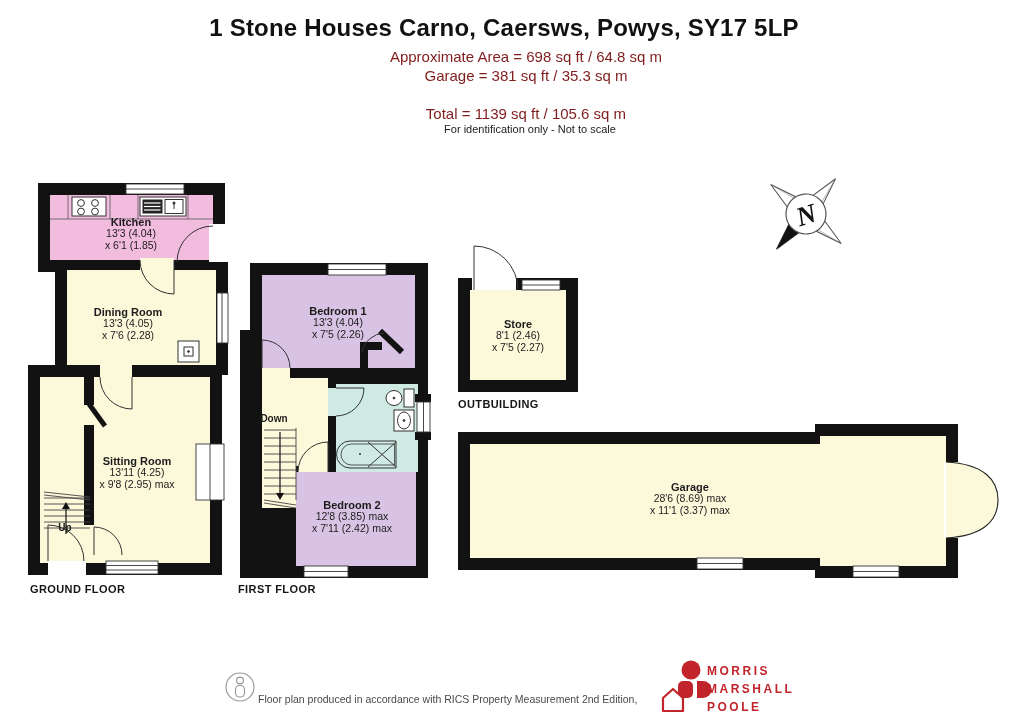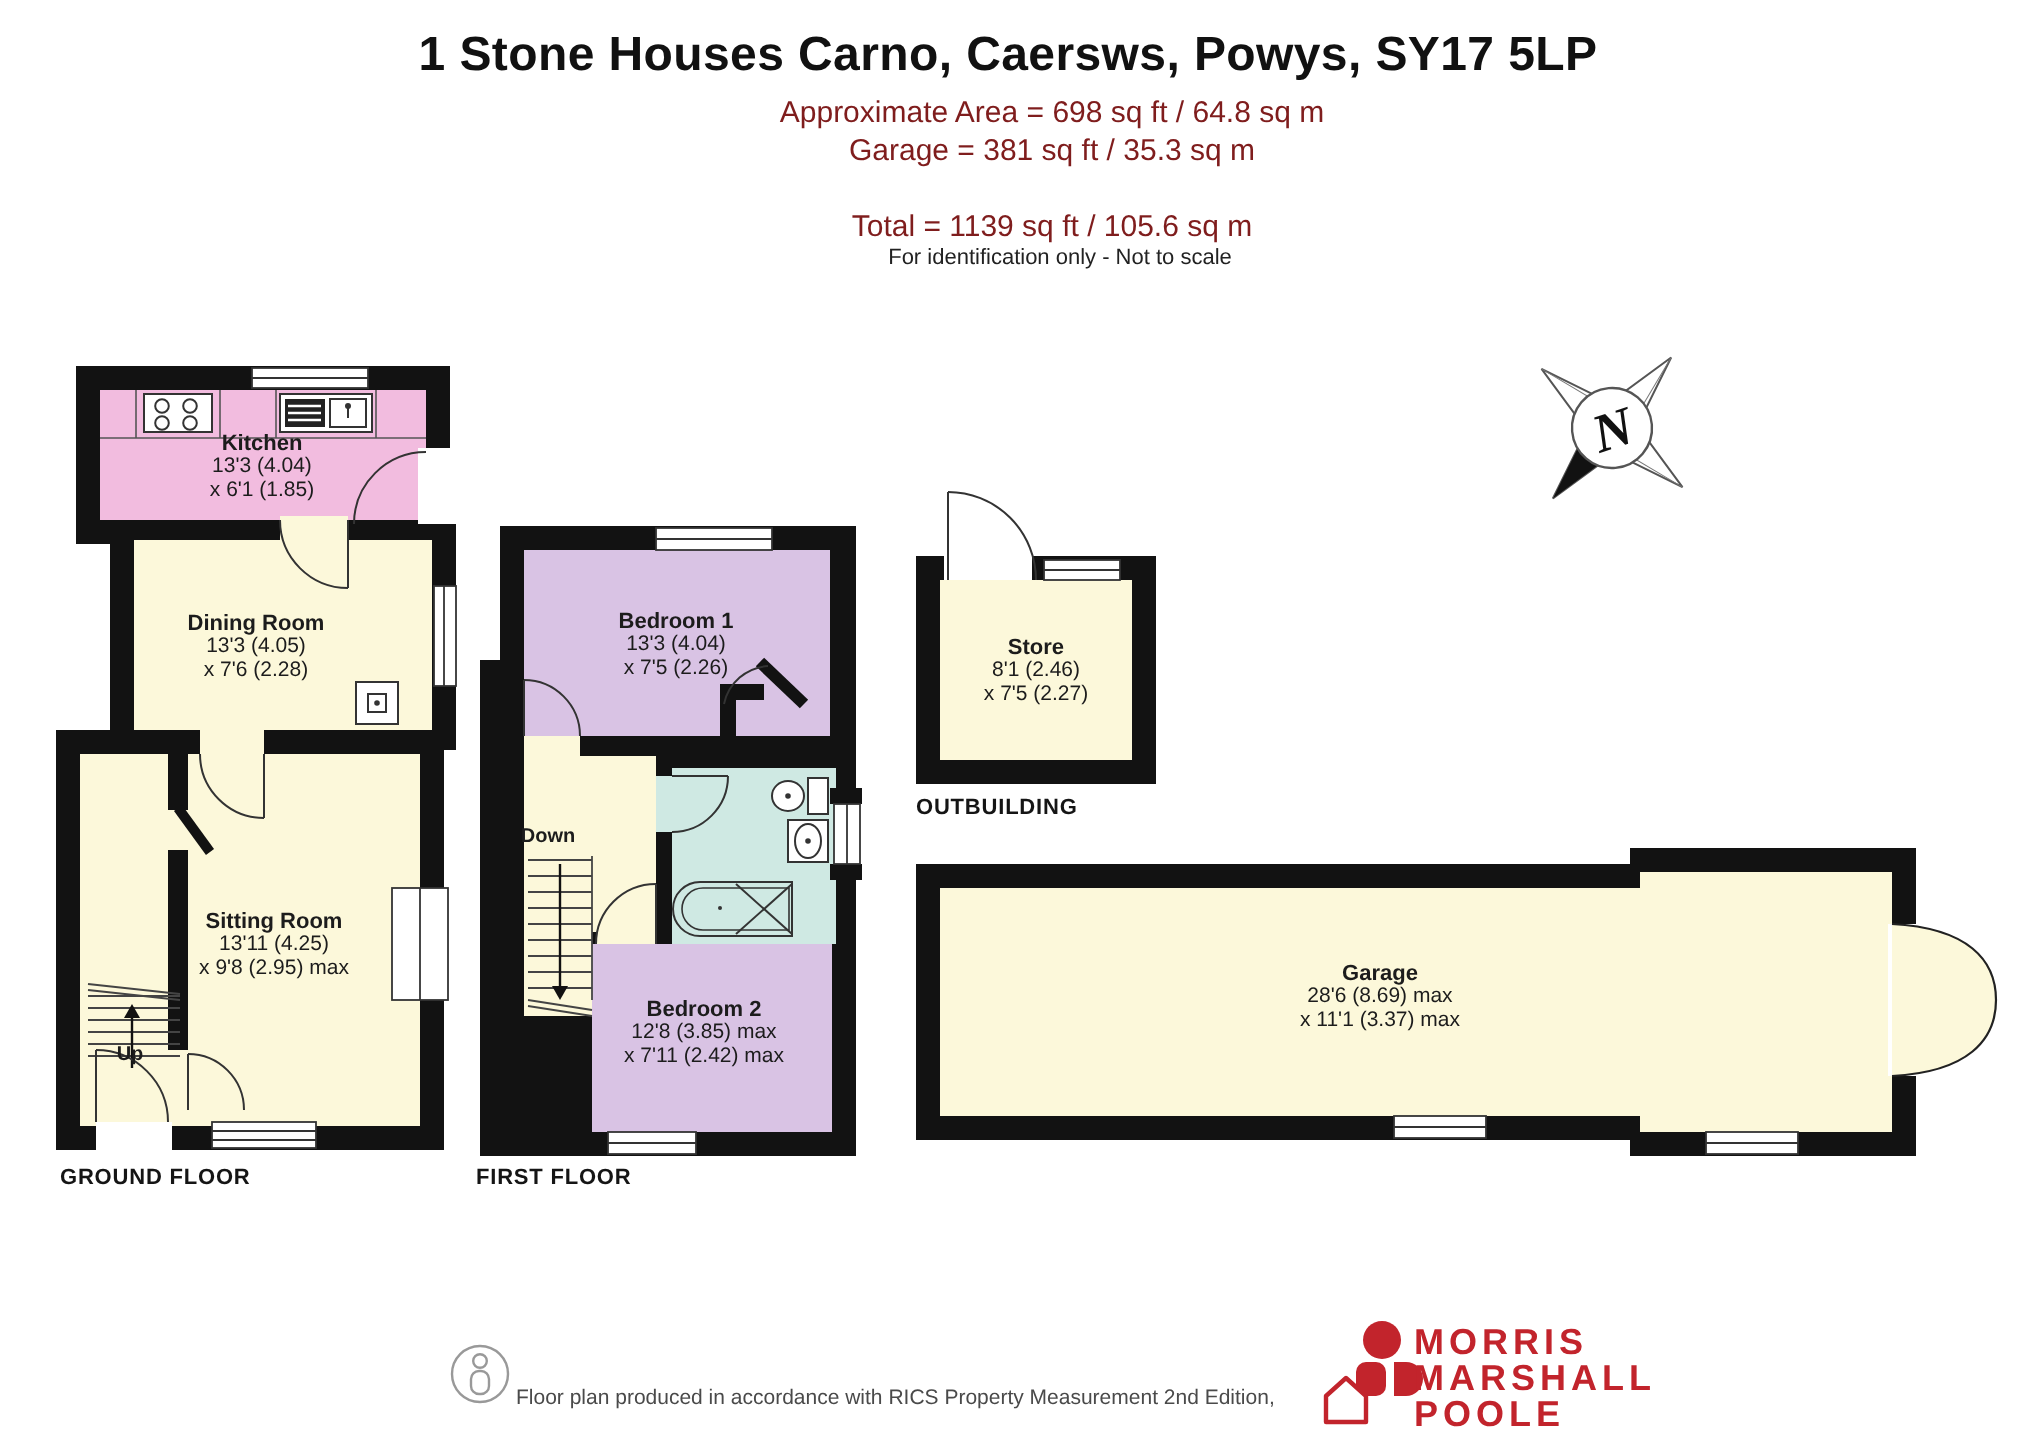--- a/index.html
+++ b/index.html
@@ -19,7 +19,7 @@
   .stairlabel{font-size:10px;font-weight:bold;color:#1c1c1c;text-align:center;}
   
   .footer-text{left:258px;top:663px;width:420px;font-size:10.5px;line-height:14.5px;color:#4a4a4a;white-space:pre-wrap;}
-  .logo-text{left:707px;top:662px;font-size:18px;font-weight:bold;letter-spacing:2.5px;
+  .logo-text{left:707px;top:662px;font-size:12px;font-weight:bold;letter-spacing:2.5px;
              line-height:18px;color:#c2242c;}
   svg{position:absolute;left:0;top:0;}
 </style>

